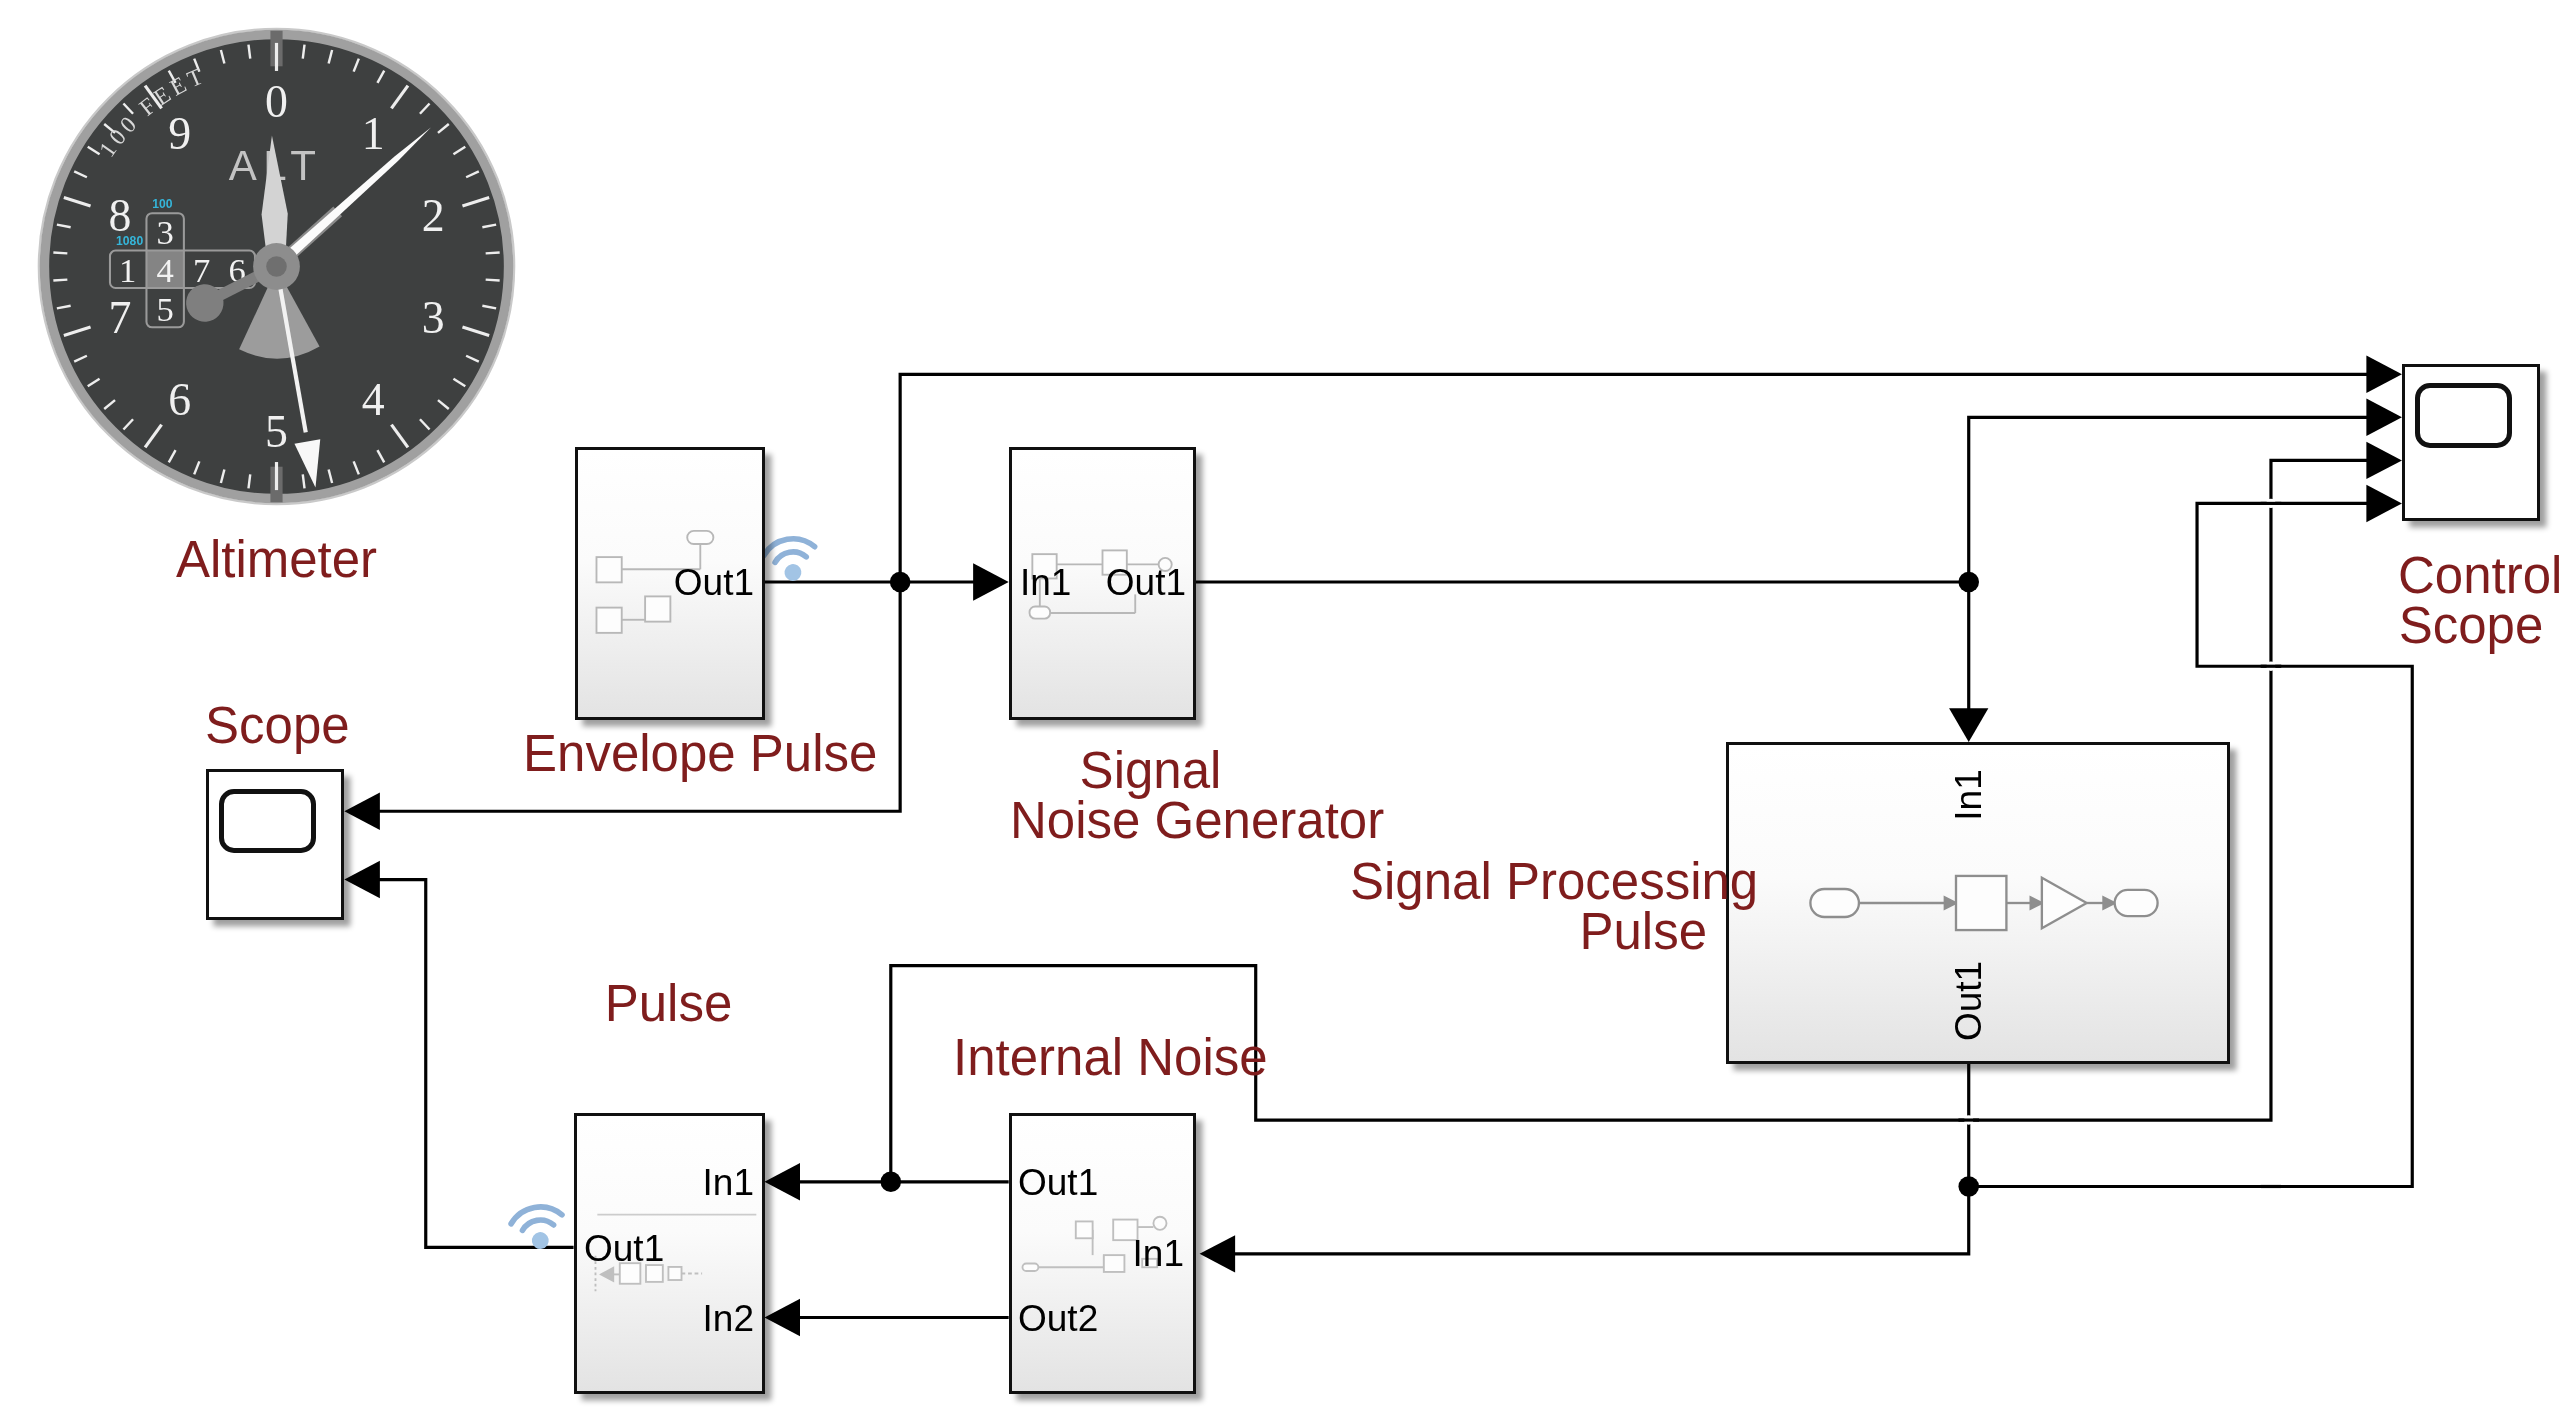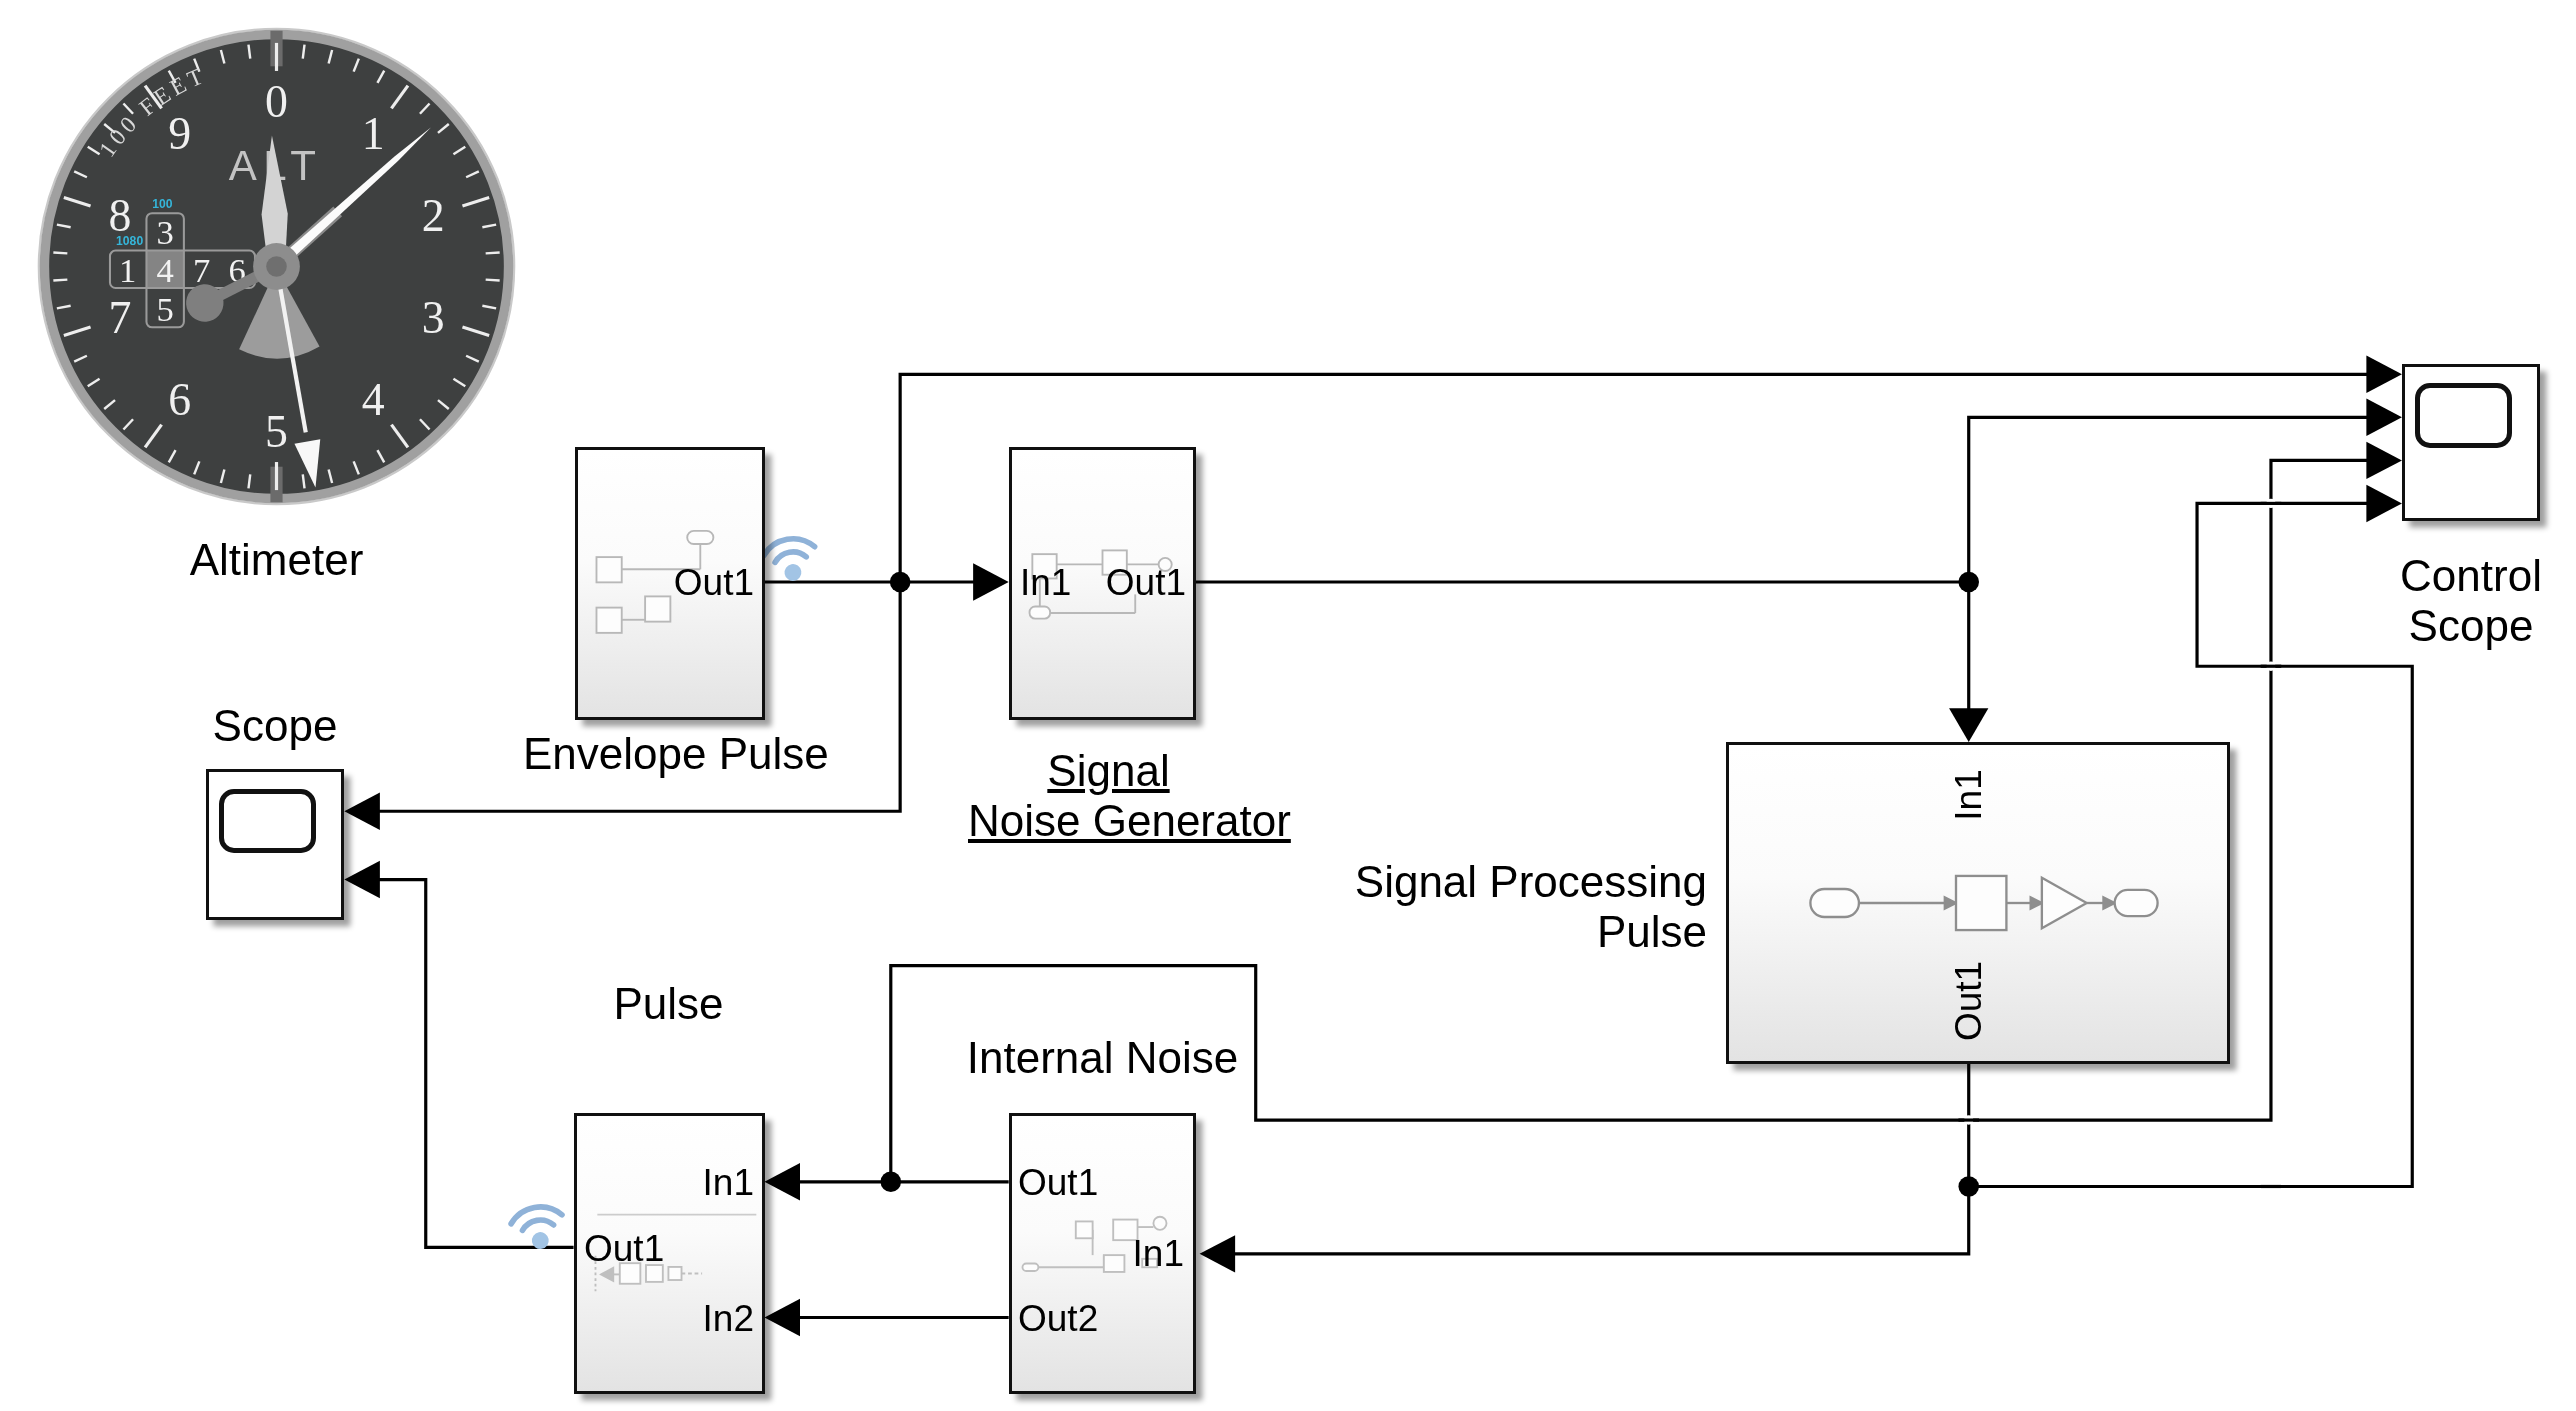--- a/index.html
+++ b/index.html
@@ -11,7 +11,7 @@
   .scopeblk{position:absolute;box-sizing:border-box;border:3.7px solid #101010;background:#ffffff;
        box-shadow:6.5px 6.5px 5.6px rgba(0,0,0,0.38);}
   .screen{position:absolute;box-sizing:border-box;border:5.6px solid #111;border-radius:15px;background:#ffffff;}
-  .lbl{position:absolute;font-size:44px;line-height:50px;color:#000000;text-align:center;white-space:nowrap;}
+  .lbl{position:absolute;font-size:51px;line-height:50px;color:#7f1d1d;text-align:center;white-space:nowrap;}
   .lbl.right{text-align:right;}
   .port{position:absolute;font-size:37px;color:#000;white-space:nowrap;}
   .port.r{text-align:right;}

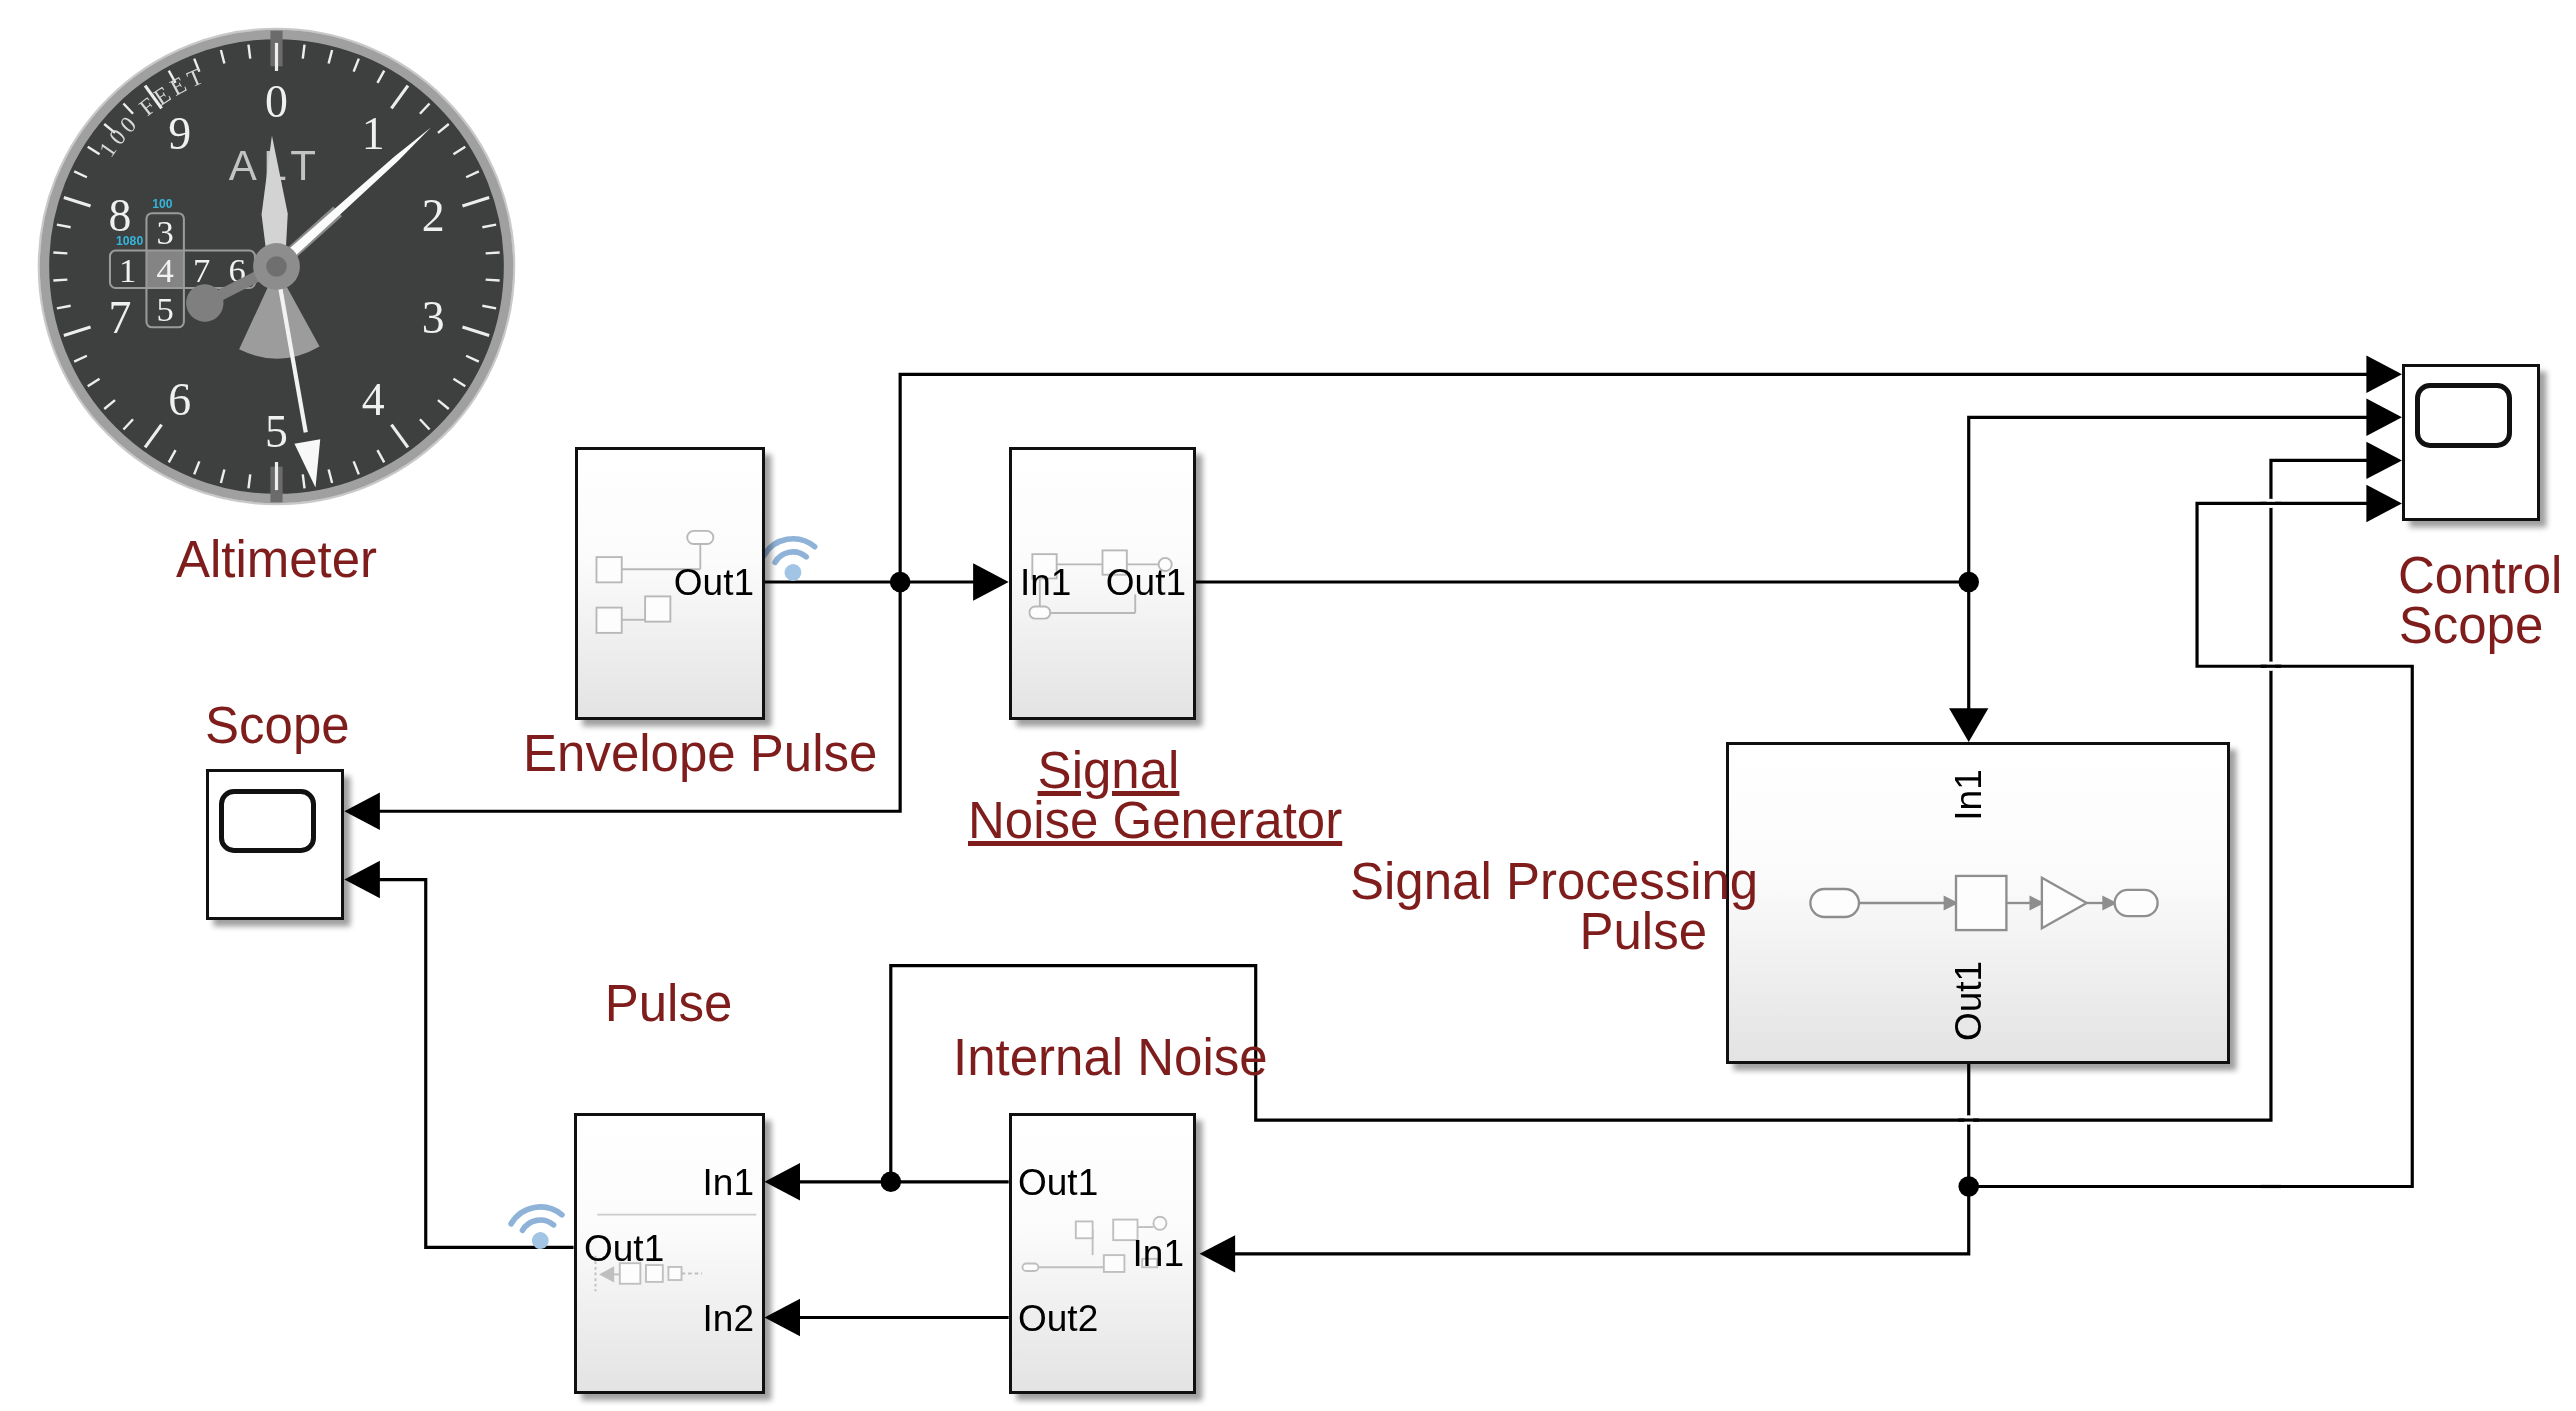--- a/index.html
+++ b/index.html
@@ -262,7 +262,7 @@
   <div class="lbl" style="left:523px;top:729px;width:290px;text-align:right;">
     <span>Envelope Pulse</span>
   </div>
-  <div class="lbl" style="left:968px;top:746px;width:281px;text-decoration:underline;">
+  <div class="lbl" style="left:1010px;top:746px;width:281px;">
     <div>Signal</div>
     <div>Noise Generator</div>
   </div>

